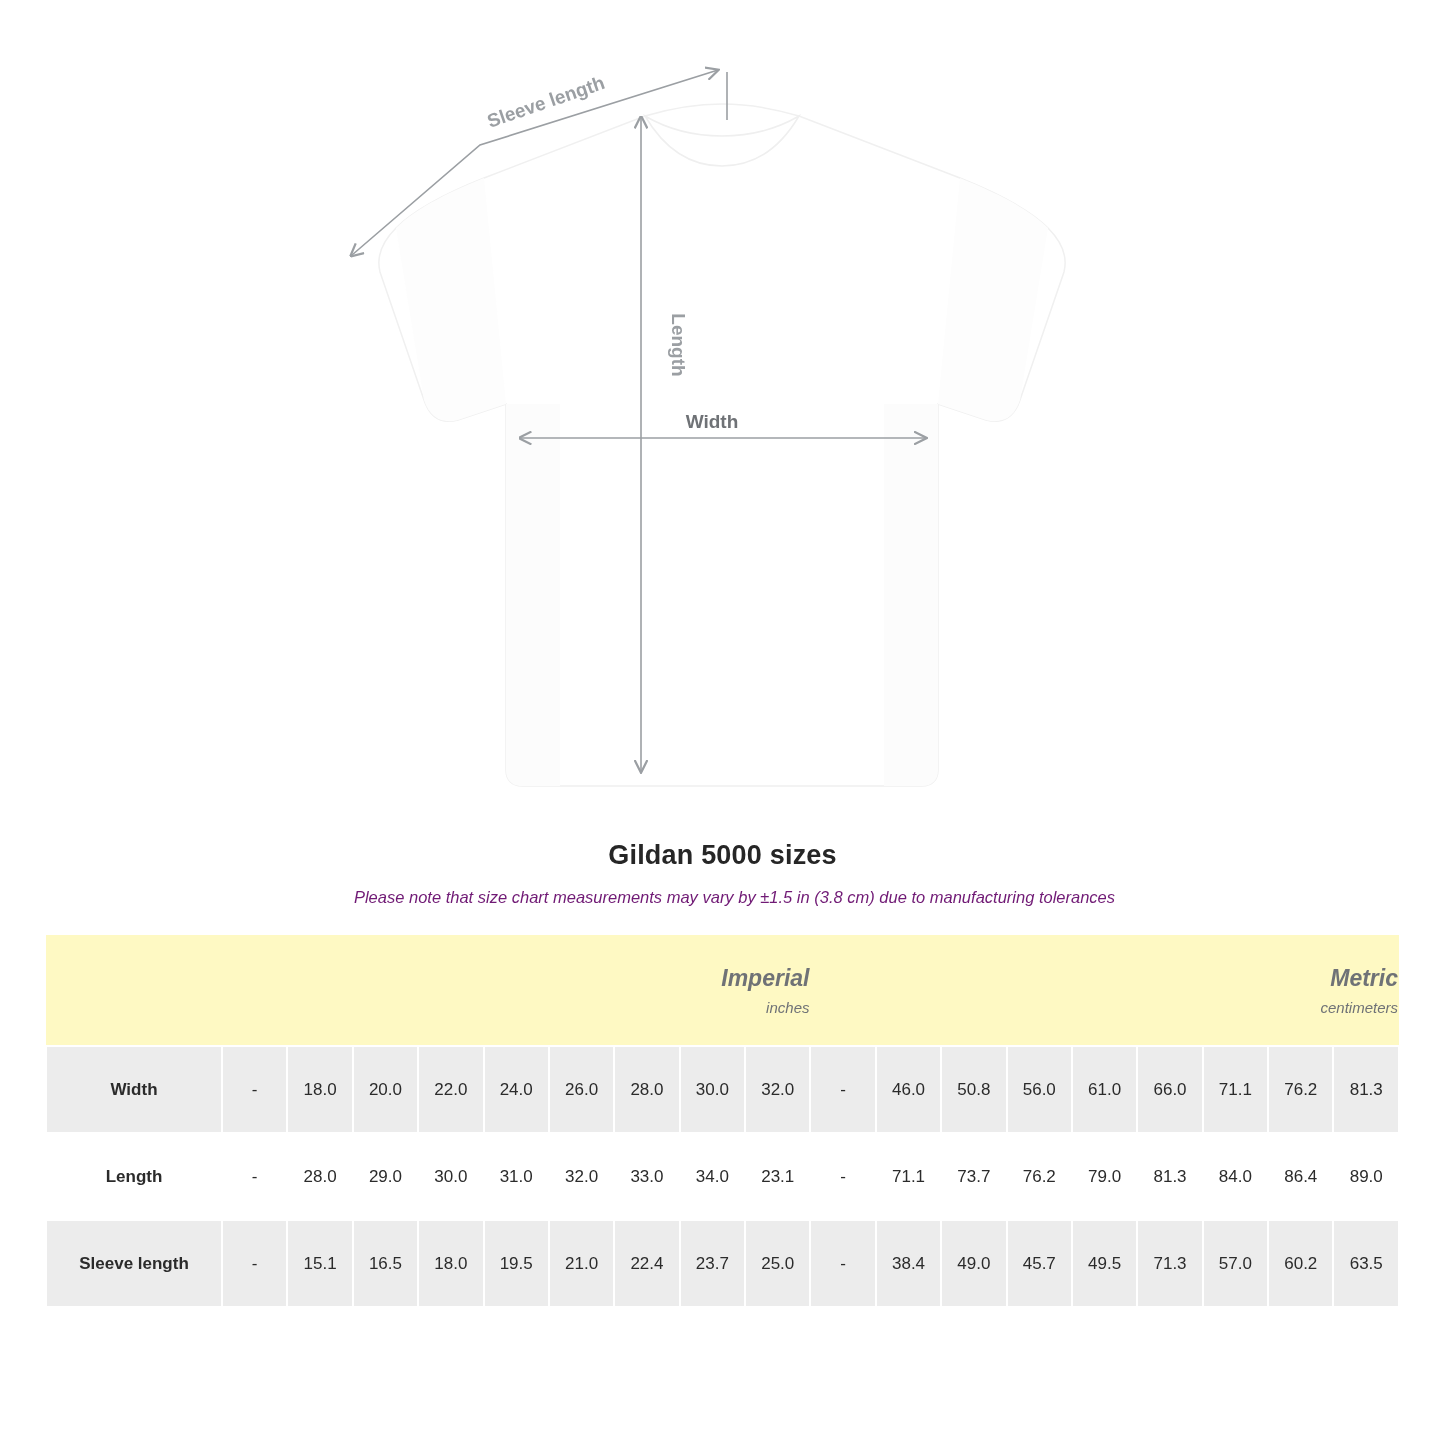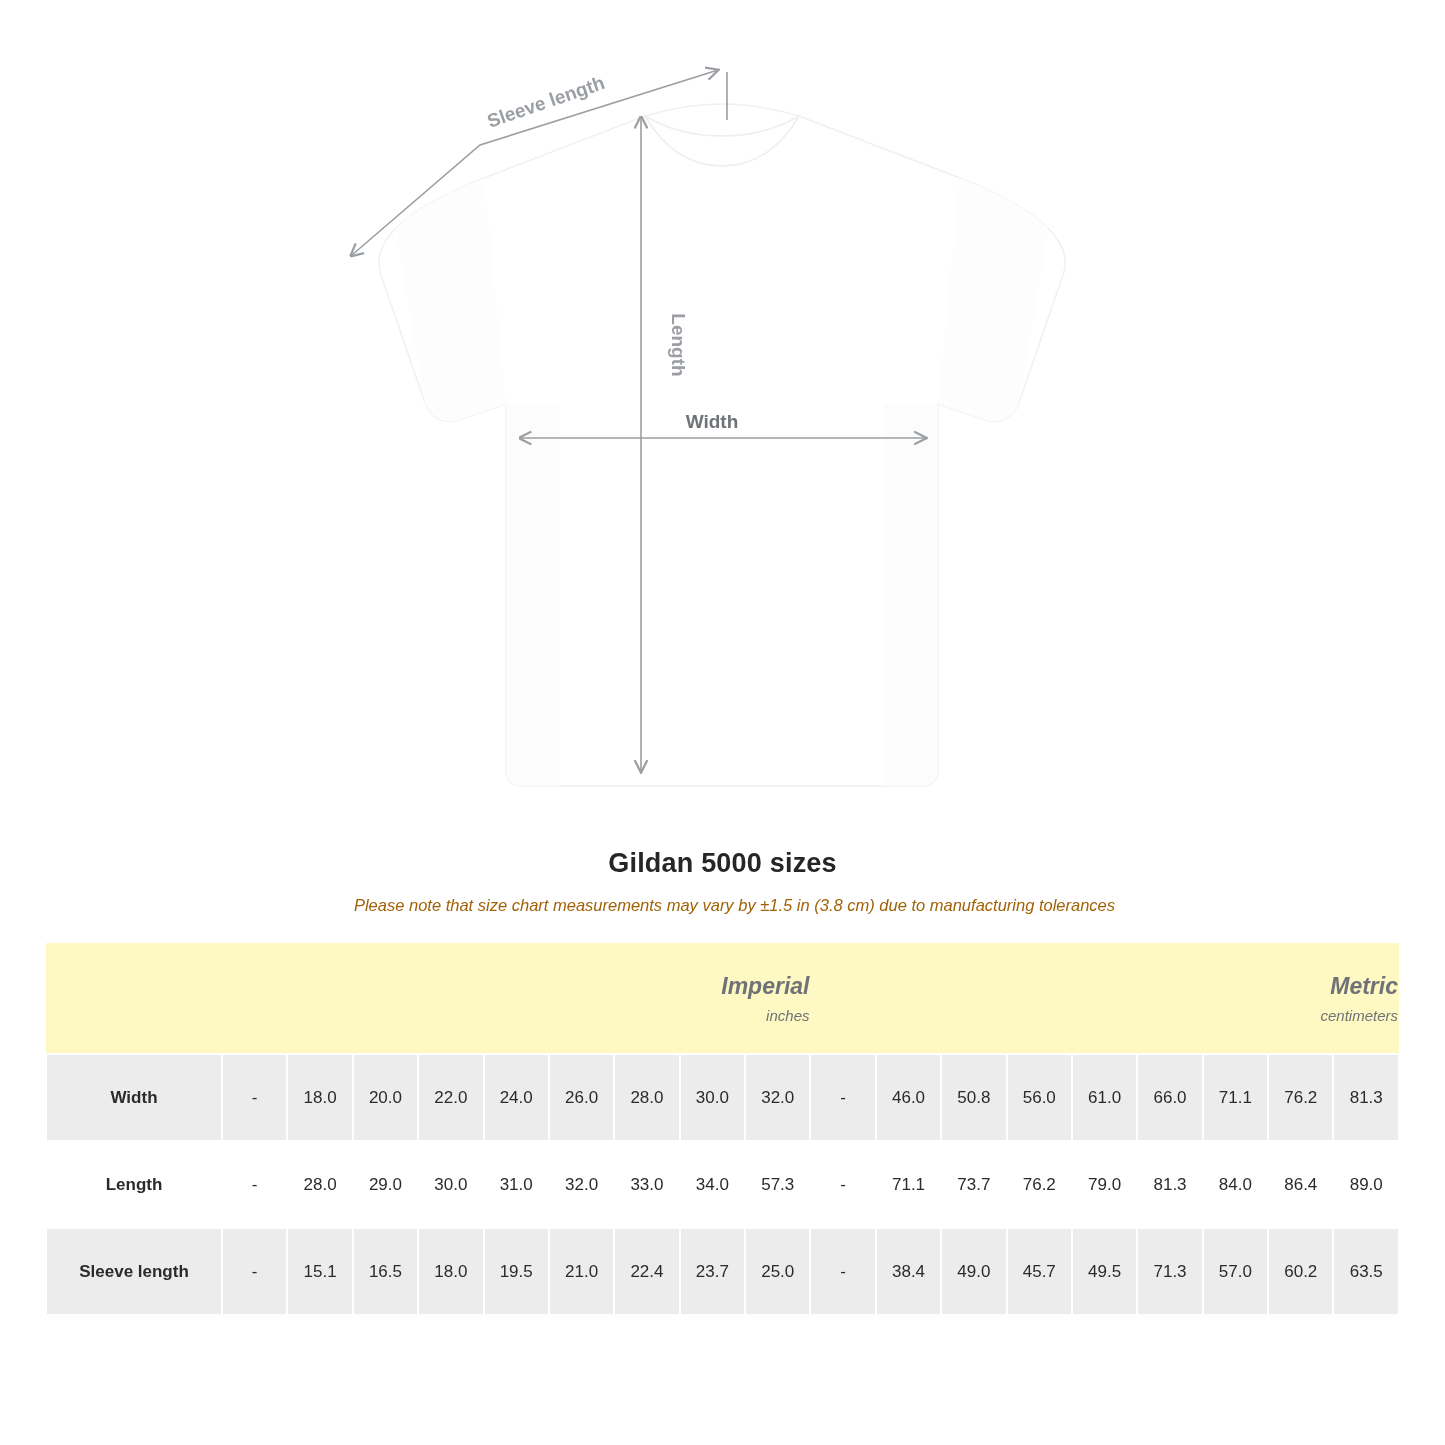--- a/index.html
+++ b/index.html
@@ -34,7 +34,7 @@
   
   .title-block {
     text-align: center;
-    margin-top: 18px;
+    margin-top: 10px;
   }
   .chart-title {
     font-size: 27px;

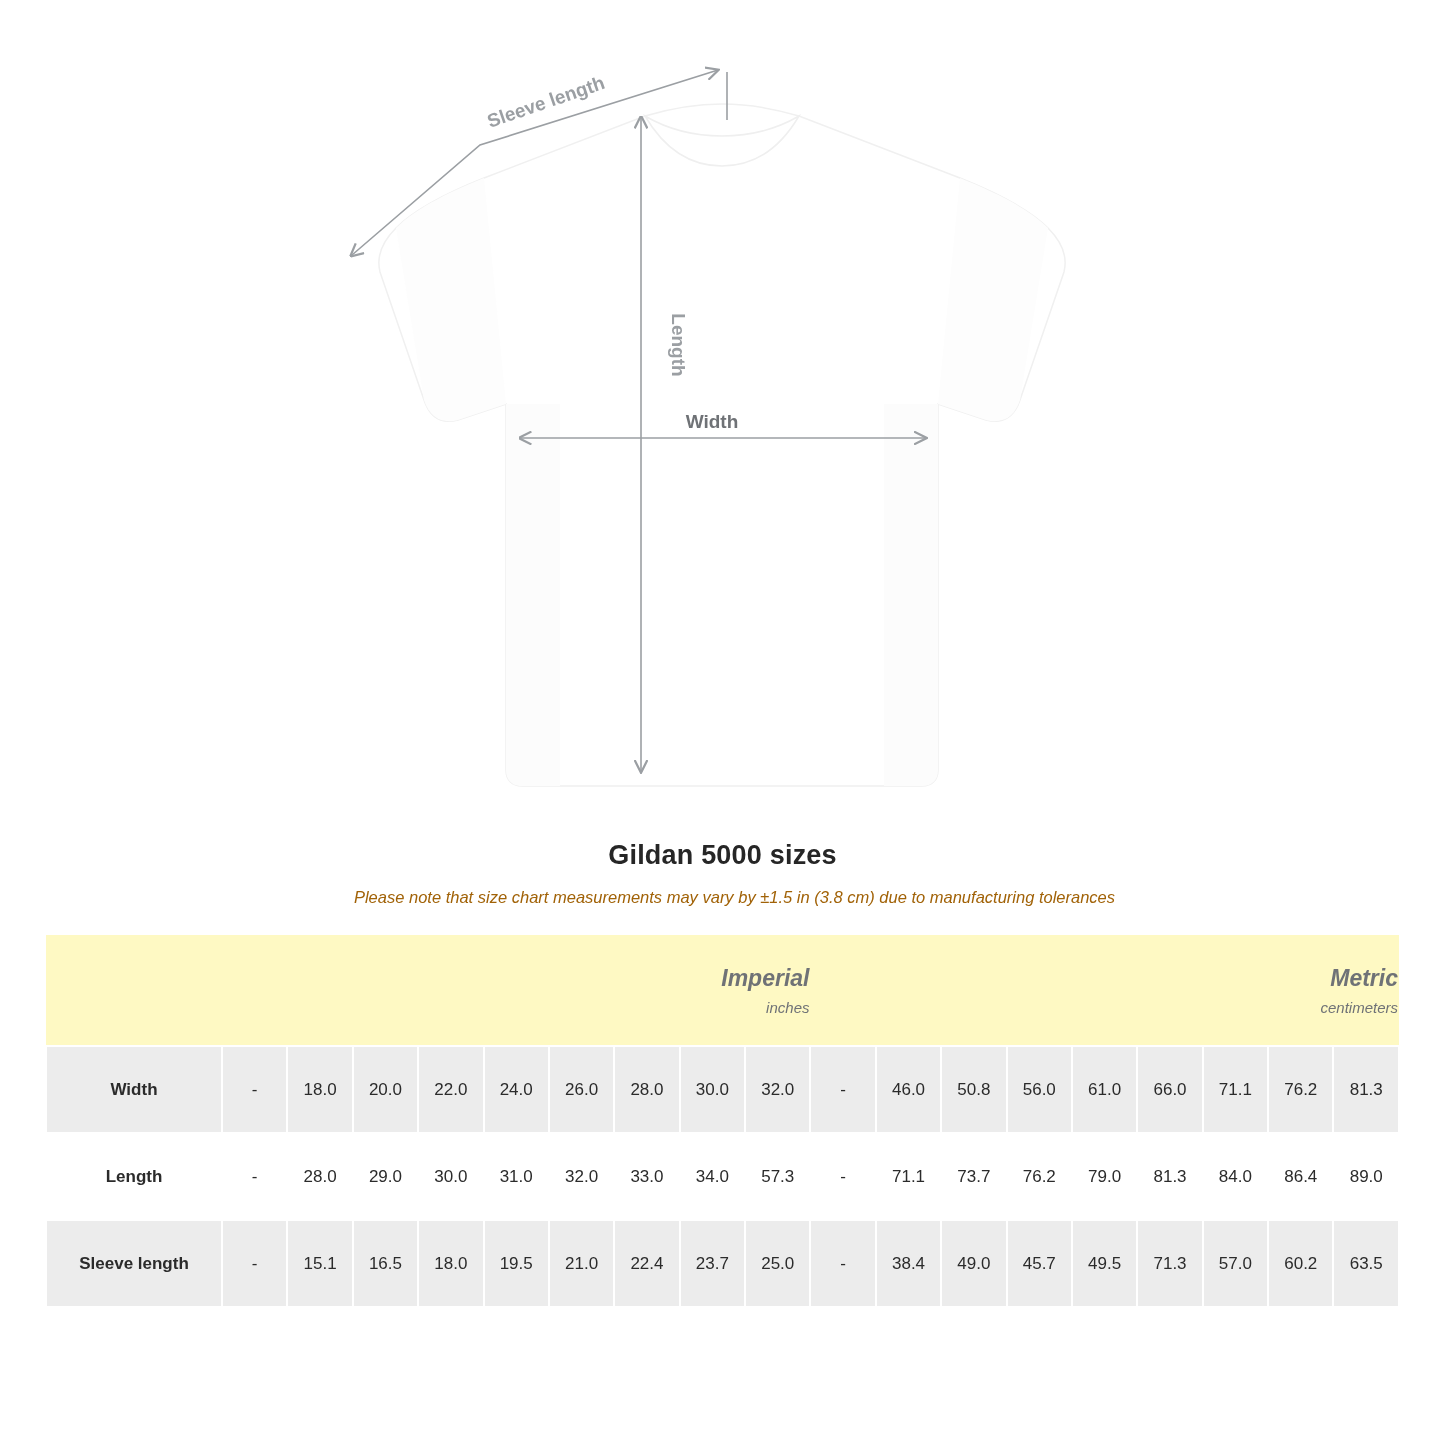--- a/index.html
+++ b/index.html
@@ -45,7 +45,7 @@
   .chart-note {
     font-size: 16.5px;
     font-style: italic;
-    color: #a16207;
+    color: #701a75;
     margin-top: 17px;
     padding-left: 24px;
   }

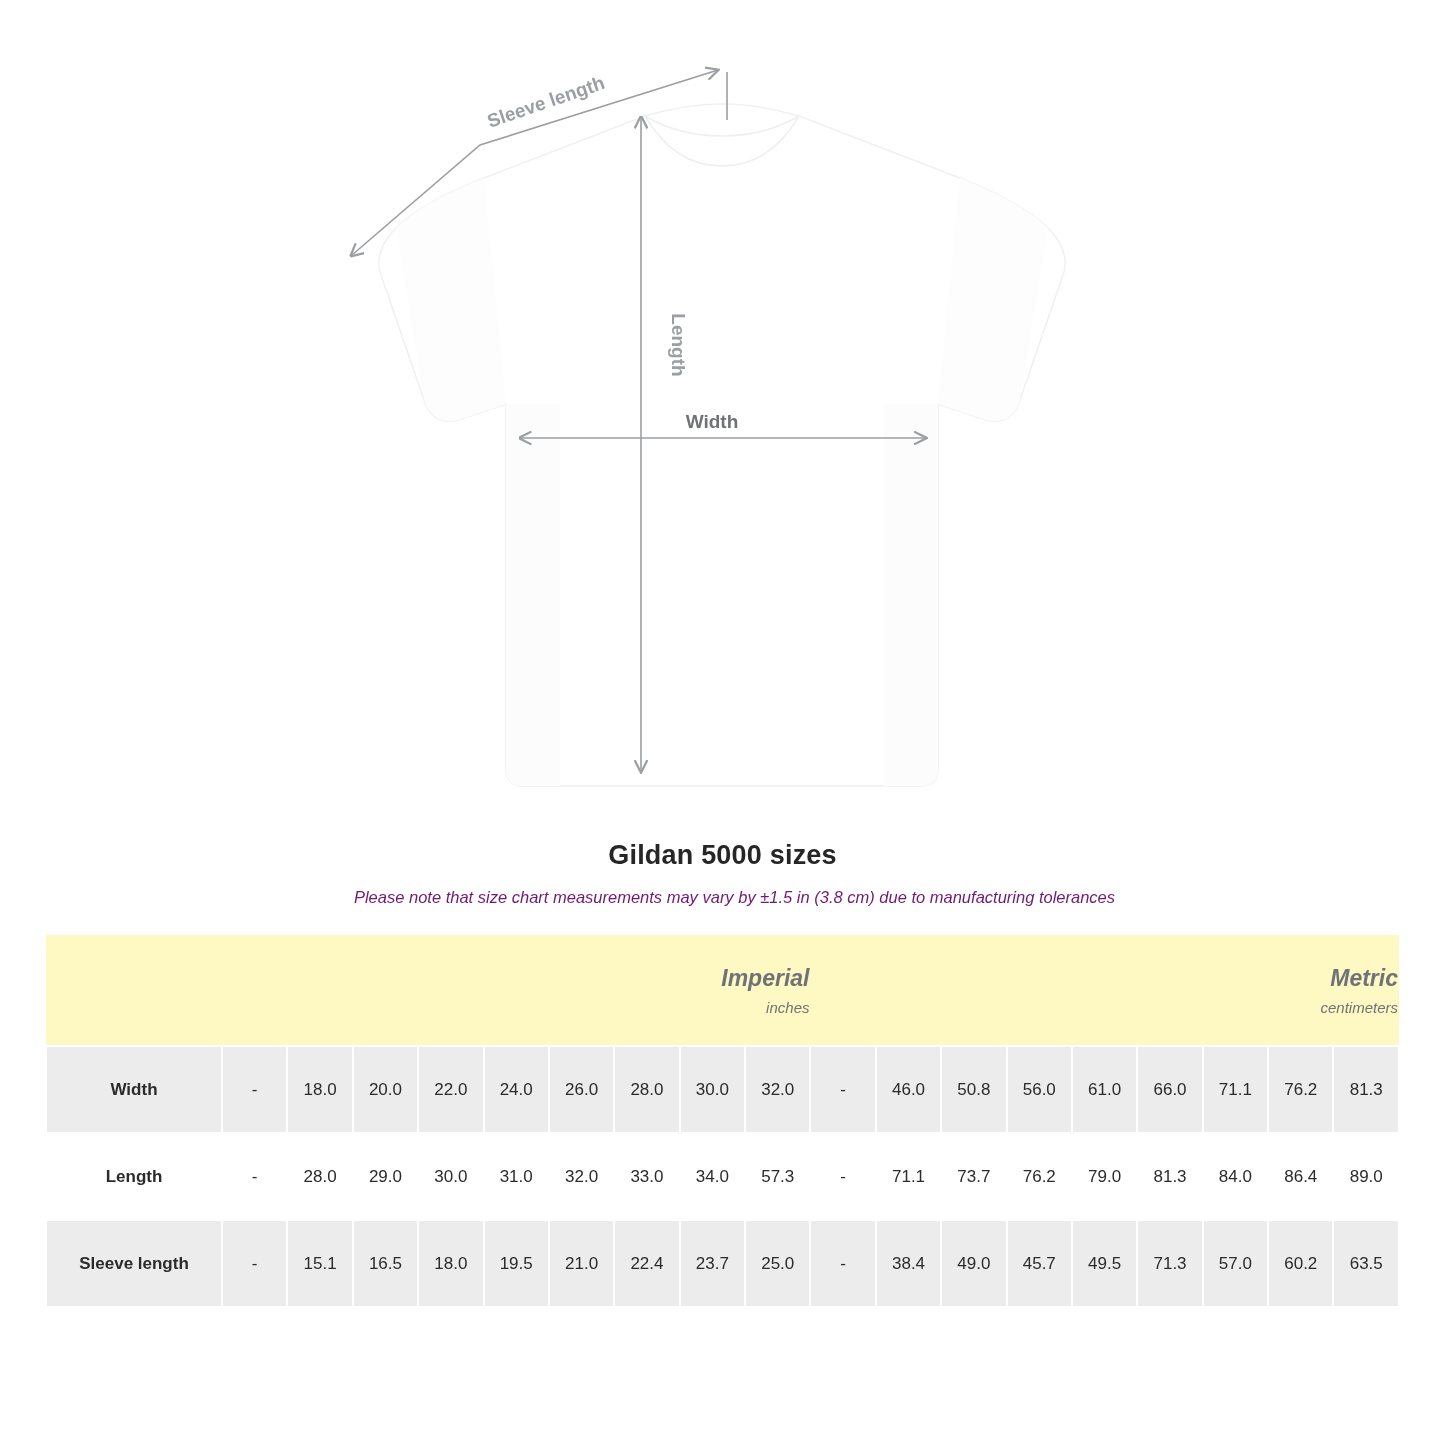--- a/index.html
+++ b/index.html
@@ -255,7 +255,7 @@
         <td>32.0</td>
         <td>33.0</td>
         <td>34.0</td>
-        <td>57.3</td>
+        <td>23.1</td>
         <td>-</td>
         <td>71.1</td>
         <td>73.7</td>

